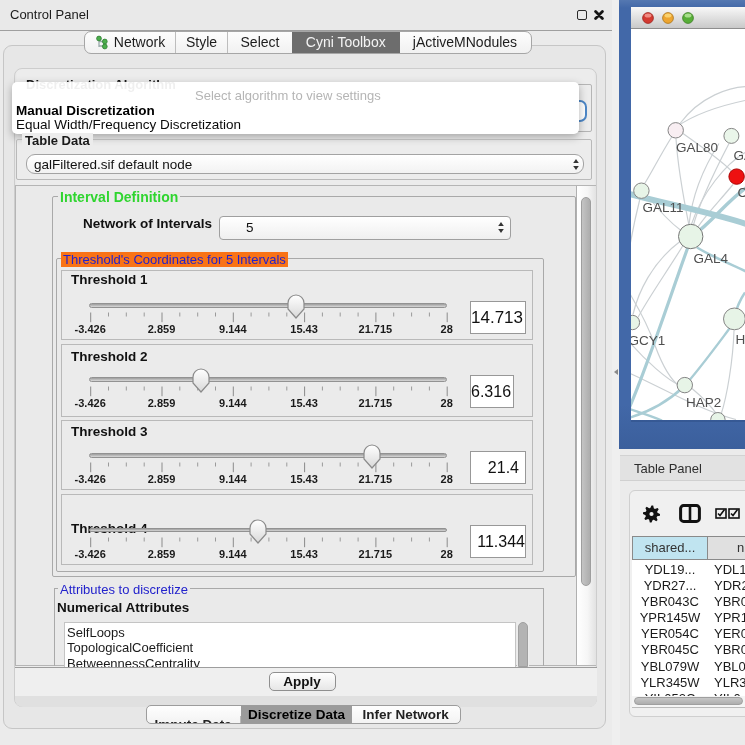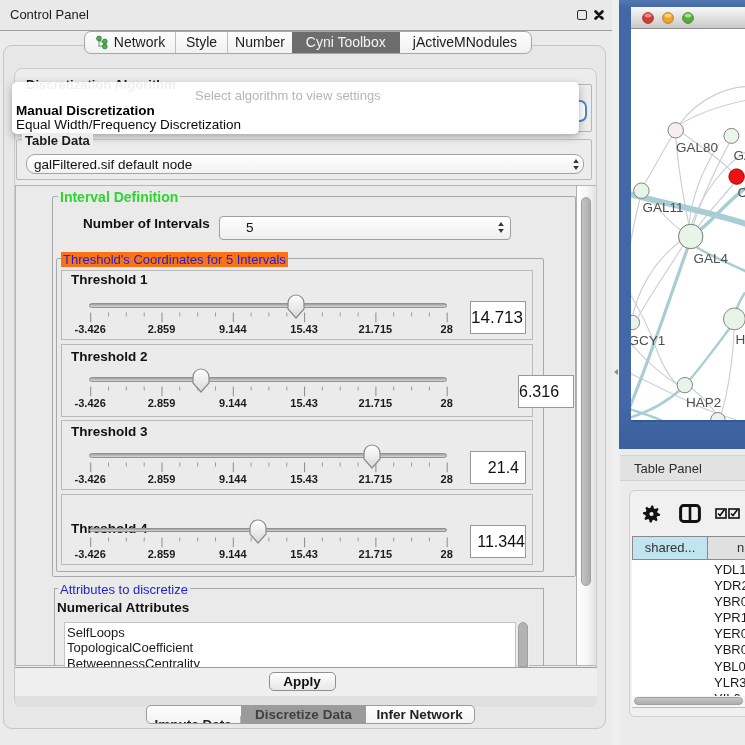--- a/index.html
+++ b/index.html
@@ -30,7 +30,7 @@
      <circle cx="9.8" cy="11.5" r="2.4" fill="#4cae4c" stroke="#2e7d32" stroke-width="0.8"></circle>
    </svg>Network</div>
  <div style="display:flex;align-items:center;justify-content:center;height:100%;width:52px;border-right:1px solid #bdbdbd;">Style</div>
- <div style="display:flex;align-items:center;justify-content:center;height:100%;width:64px;">Number</div>
+ <div style="display:flex;align-items:center;justify-content:center;height:100%;width:64px;">Select</div>
  <div style="display:flex;align-items:center;justify-content:center;height:100%;width:107.5px;background:#6d6d6d;color:#f4f4f4;">Cyni Toolbox</div>
  <div style="display:flex;align-items:center;justify-content:center;height:100%;width:131px;">jActiveMNodules</div>
 </div>

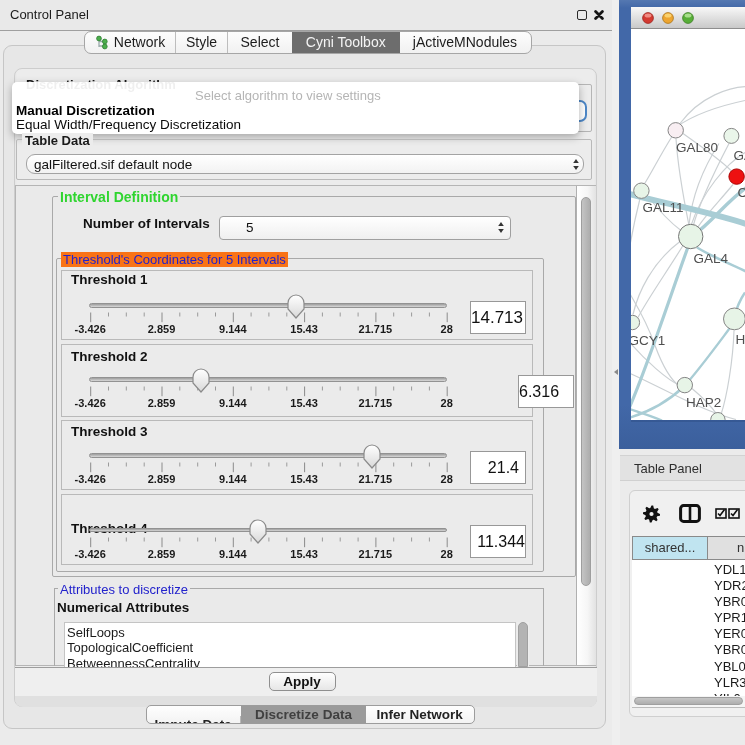--- a/index.html
+++ b/index.html
@@ -55,7 +55,7 @@
 <div class="abs" style="left:580.5px;top:197px;width:10.5px;height:389px;background:linear-gradient(90deg,#c4c4c4,#adadad);border:1px solid #9e9e9e;border-radius:6px;"></div>
 <div class="abs" style="left:52px;top:196px;width:524px;height:381px;border:1px solid #a9a9a9;border-radius:2px;"></div>
 <div class="abs" style="left:58px;top:189px;font-size:14px;font-weight:bold;color:#2fd52f;background:#eaeaea;padding:0 2px;">Interval Definition</div>
-<div class="abs" style="left:83px;top:215.5px;font-size:13.5px;font-weight:bold;color:#111;">Number of Intervals</div>
+<div class="abs" style="left:83px;top:215.5px;font-size:13.5px;font-weight:bold;color:#111;">Network of Intervals</div>
 <div class="abs" style="left:219px;top:216px;width:291.5px;height:23.5px;background:linear-gradient(#ffffff,#efefef);border:1px solid #9f9f9f;border-radius:4px;"></div>
 <div class="abs" style="left:246px;top:220px;font-size:13.5px;color:#111;">5</div>
 <svg class="abs" style="left:498px;top:222px" width="6" height="11" viewBox="0 0 6 11">

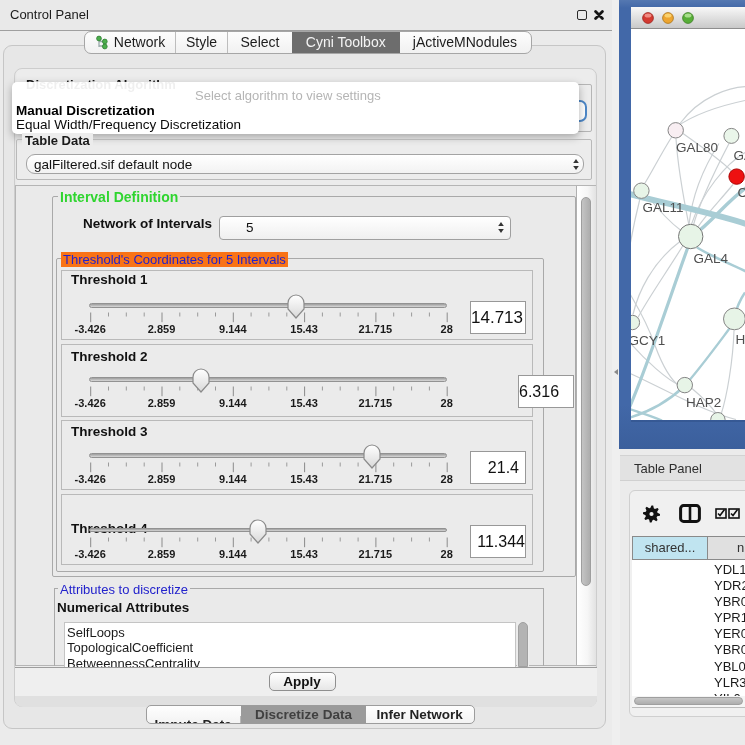--- a/index.html
+++ b/index.html
@@ -147,7 +147,7 @@
       </linearGradient>
     </defs>
   </svg>
-<div class="abs" style="left:470px;top:374.5px;width:56px;height:33px;background:#fff;border:1.5px solid #989898;font-size:16px;color:#111;text-align:right;padding-right:22px;line-height:31px;margin-left:48px;">6.316</div>
+<div class="abs" style="left:470px;top:374.5px;width:44px;height:33px;background:#fff;border:1.5px solid #989898;font-size:16px;color:#111;text-align:right;padding-right:22px;line-height:31px;">6.316</div>
 <div class="abs" style="left:60.5px;top:419.5px;width:472px;height:70.5px;background:#ebebeb;border:1px solid #b9b9b9;"></div>
 <div class="abs" style="left:71px;top:423.5px;font-size:13.5px;font-weight:bold;color:#111;">Threshold 3</div>
 <div class="abs" style="left:89px;top:453.0px;width:358px;height:4.5px;background:linear-gradient(#9d9d9d,#d8d8d8);border:1px solid #929292;border-radius:3px;"></div>

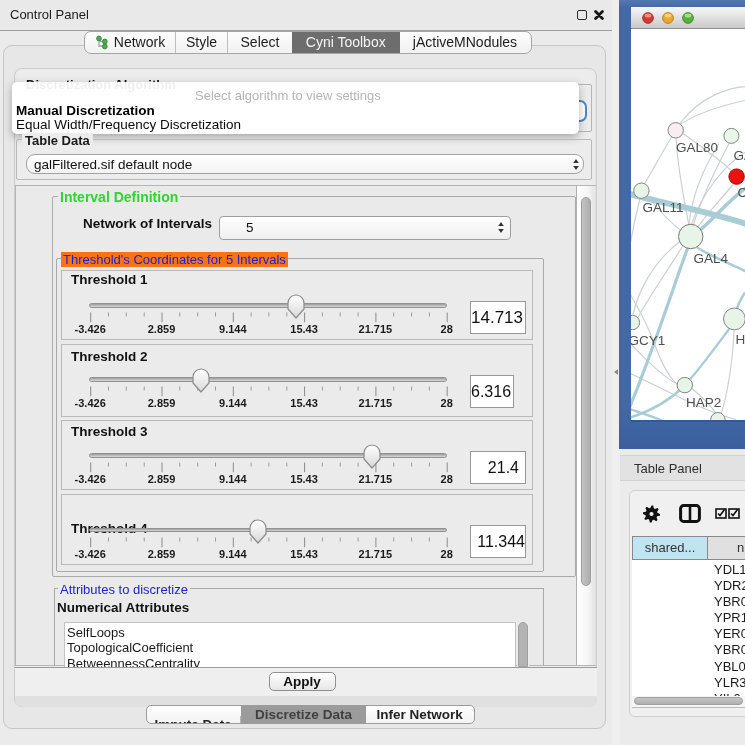--- a/index.html
+++ b/index.html
@@ -340,6 +340,17 @@
     <span style="font-size:13px;color:#333;position:absolute;left:29px;top:3px;">n</span>
   </div>
 <div class="abs" style="left:632px;top:559.5px;width:113px;height:148px;background:#fff;overflow:hidden;font-size:13px;color:#1b1b1b;">
+    <div style="position:absolute;left:0;top:2px;width:76px;">
+      <div style="height:16.2px;line-height:16.2px;text-align:center;">YDL19...</div>
+      <div style="height:16.2px;line-height:16.2px;text-align:center;">YDR27...</div>
+      <div style="height:16.2px;line-height:16.2px;text-align:center;">YBR043C</div>
+      <div style="height:16.2px;line-height:16.2px;text-align:center;">YPR145W</div>
+      <div style="height:16.2px;line-height:16.2px;text-align:center;">YER054C</div>
+      <div style="height:16.2px;line-height:16.2px;text-align:center;">YBR045C</div>
+      <div style="height:16.2px;line-height:16.2px;text-align:center;">YBL079W</div>
+      <div style="height:16.2px;line-height:16.2px;text-align:center;">YLR345W</div>
+      <div style="height:16.2px;line-height:16.2px;text-align:center;">YIL052C</div>
+    </div>
     <div style="position:absolute;left:82px;top:2px;width:40px;">
       <div style="height:16.2px;line-height:16.2px;">YDL1</div>
       <div style="height:16.2px;line-height:16.2px;">YDR2</div>

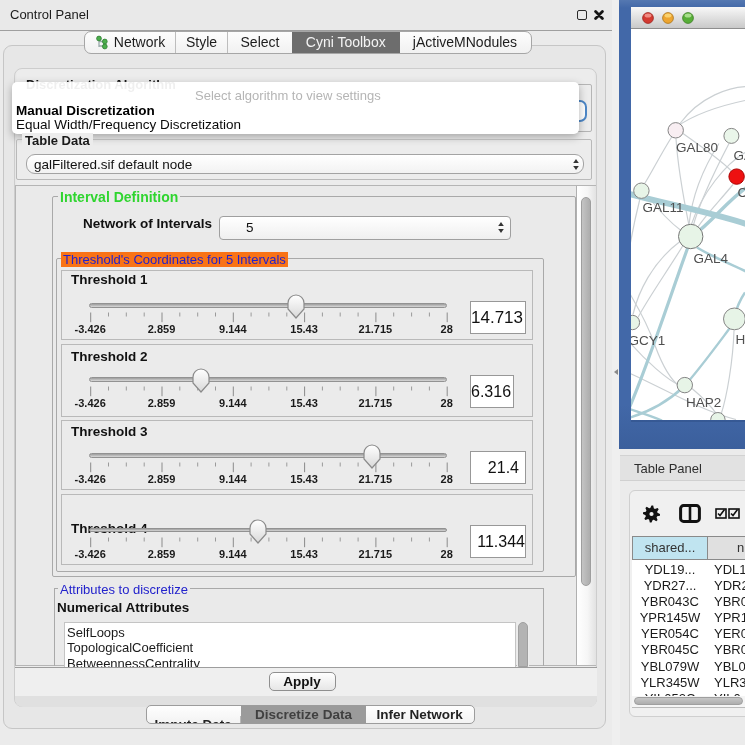--- a/index.html
+++ b/index.html
@@ -246,7 +246,7 @@
 <div class="abs" style="left:145.5px;top:704.5px;height:19.5px;border:1px solid #9c9c9c;border-radius:5px;
  background:linear-gradient(#fefefe,#f3f3f3);display:flex;align-items:center;font-size:13.5px;font-weight:bold;color:#222;overflow:hidden;">
  <div style="display:flex;align-items:center;justify-content:center;height:100%;width:94.5px;border-right:1px solid #b9b9b9;margin-top:20px;">Impute Data</div>
- <div style="display:flex;align-items:center;justify-content:center;height:100%;width:125px;background:#9b9b9b;color:#404040;">Discretize Data</div>
+ <div style="display:flex;align-items:center;justify-content:center;height:100%;width:111px;background:#9b9b9b;color:#000000;">Discretize Data</div>
  <div style="display:flex;align-items:center;justify-content:center;height:100%;width:107.5px;">Infer Network</div>
 </div>
 <div class="abs" style="left:619px;top:0;width:126px;height:449px;background:linear-gradient(#5578b1,#4268a8 8px,#4268a8 90%,#3b5f9c);"></div>

